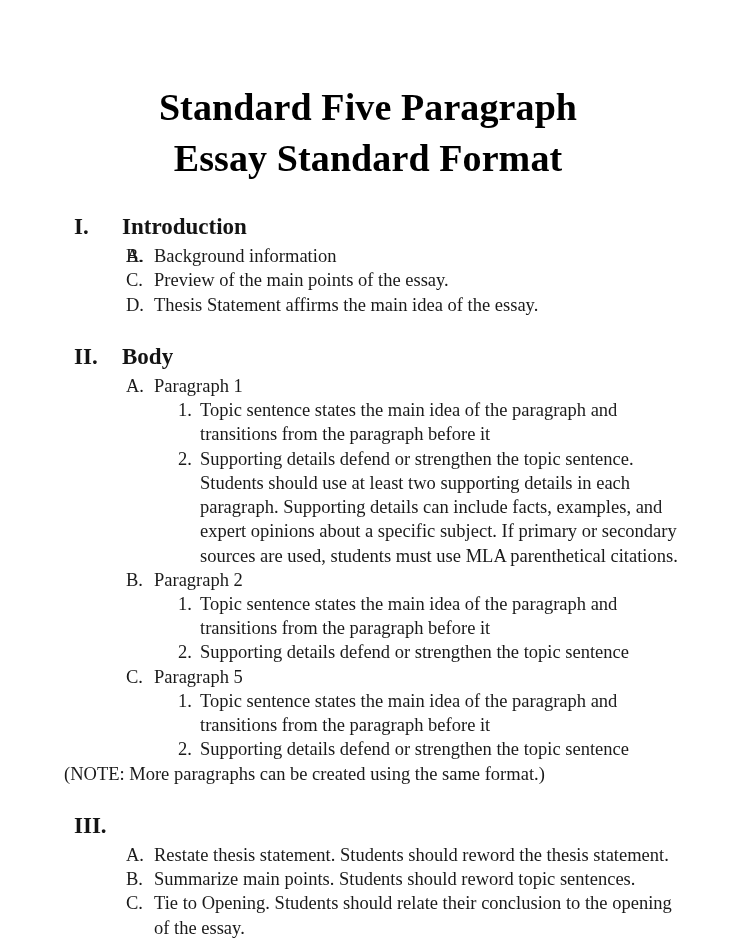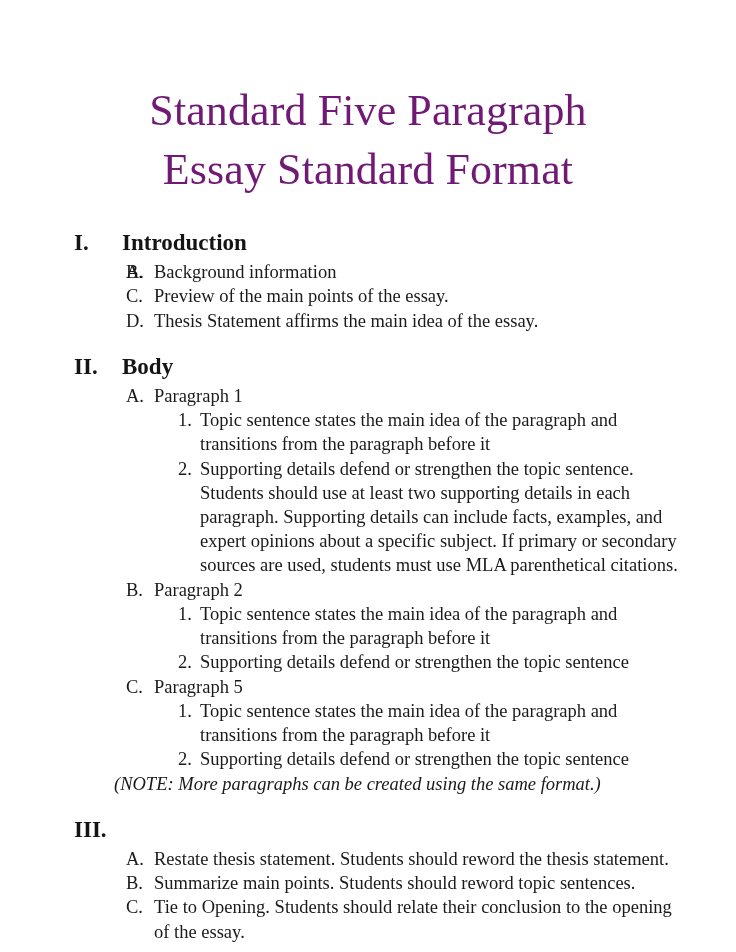--- a/index.html
+++ b/index.html
@@ -29,11 +29,11 @@
     margin: 0;
     padding-top: 82px;
     text-align: center;
-    font-size: 44px;
-    font-weight: normal;
+    font-size: 38px;
+    font-weight: bold;
     line-height: 1.33;
     letter-spacing: 0.1px;
-    color: #701a75;
+    color: #000000;
   }
   .doc-title .title-line {
     display: block;

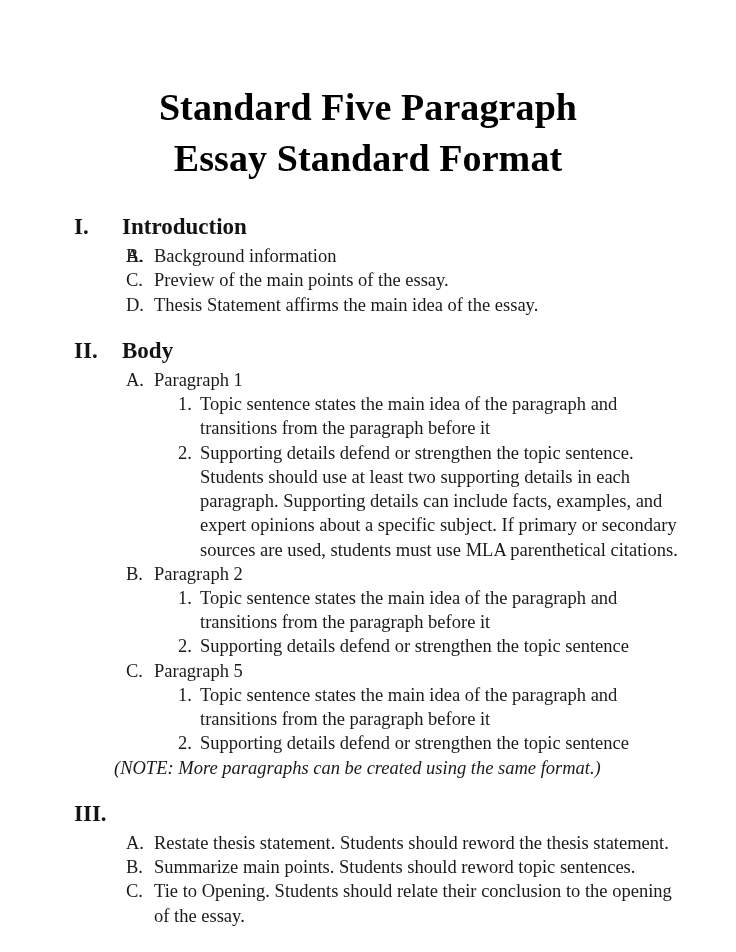--- a/index.html
+++ b/index.html
@@ -46,7 +46,7 @@
   }
 
   .section {
-    margin-top: 20px;
+    margin-top: 26px;
   }
   .section:first-of-type {
     margin-top: 30px;

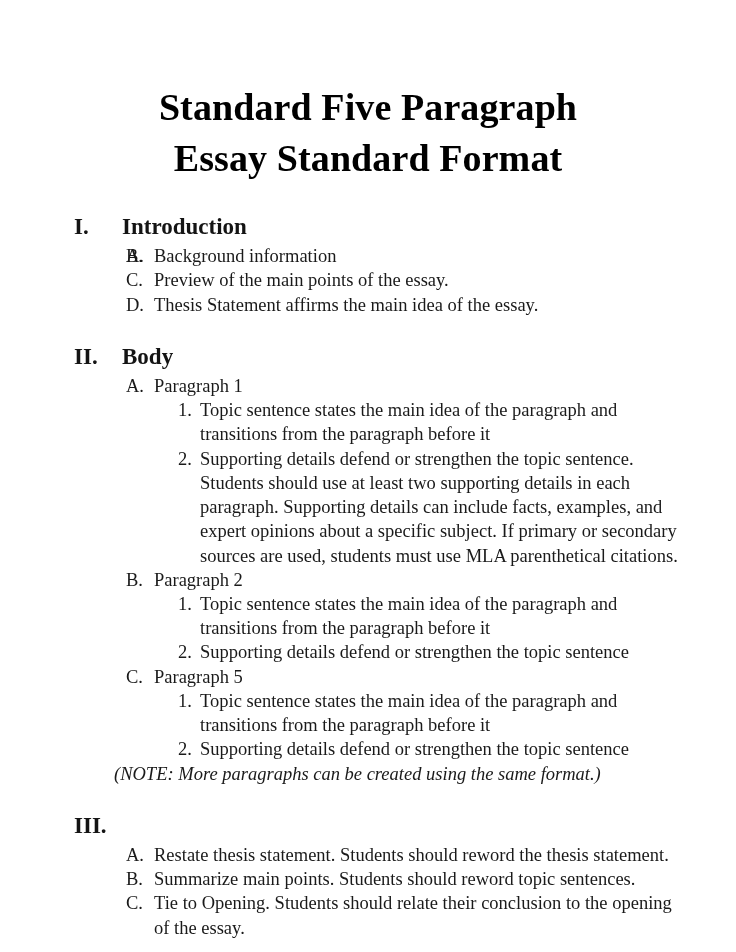--- a/index.html
+++ b/index.html
@@ -131,9 +131,8 @@
   .note-line {
     font-size: 18.5px;
     line-height: 1.31;
-    padding-left: 114px;
-    margin: 0;
-    font-style: italic;
+    padding-left: 64px;
+    margin: 0;
   }
 </style>
 </head>

